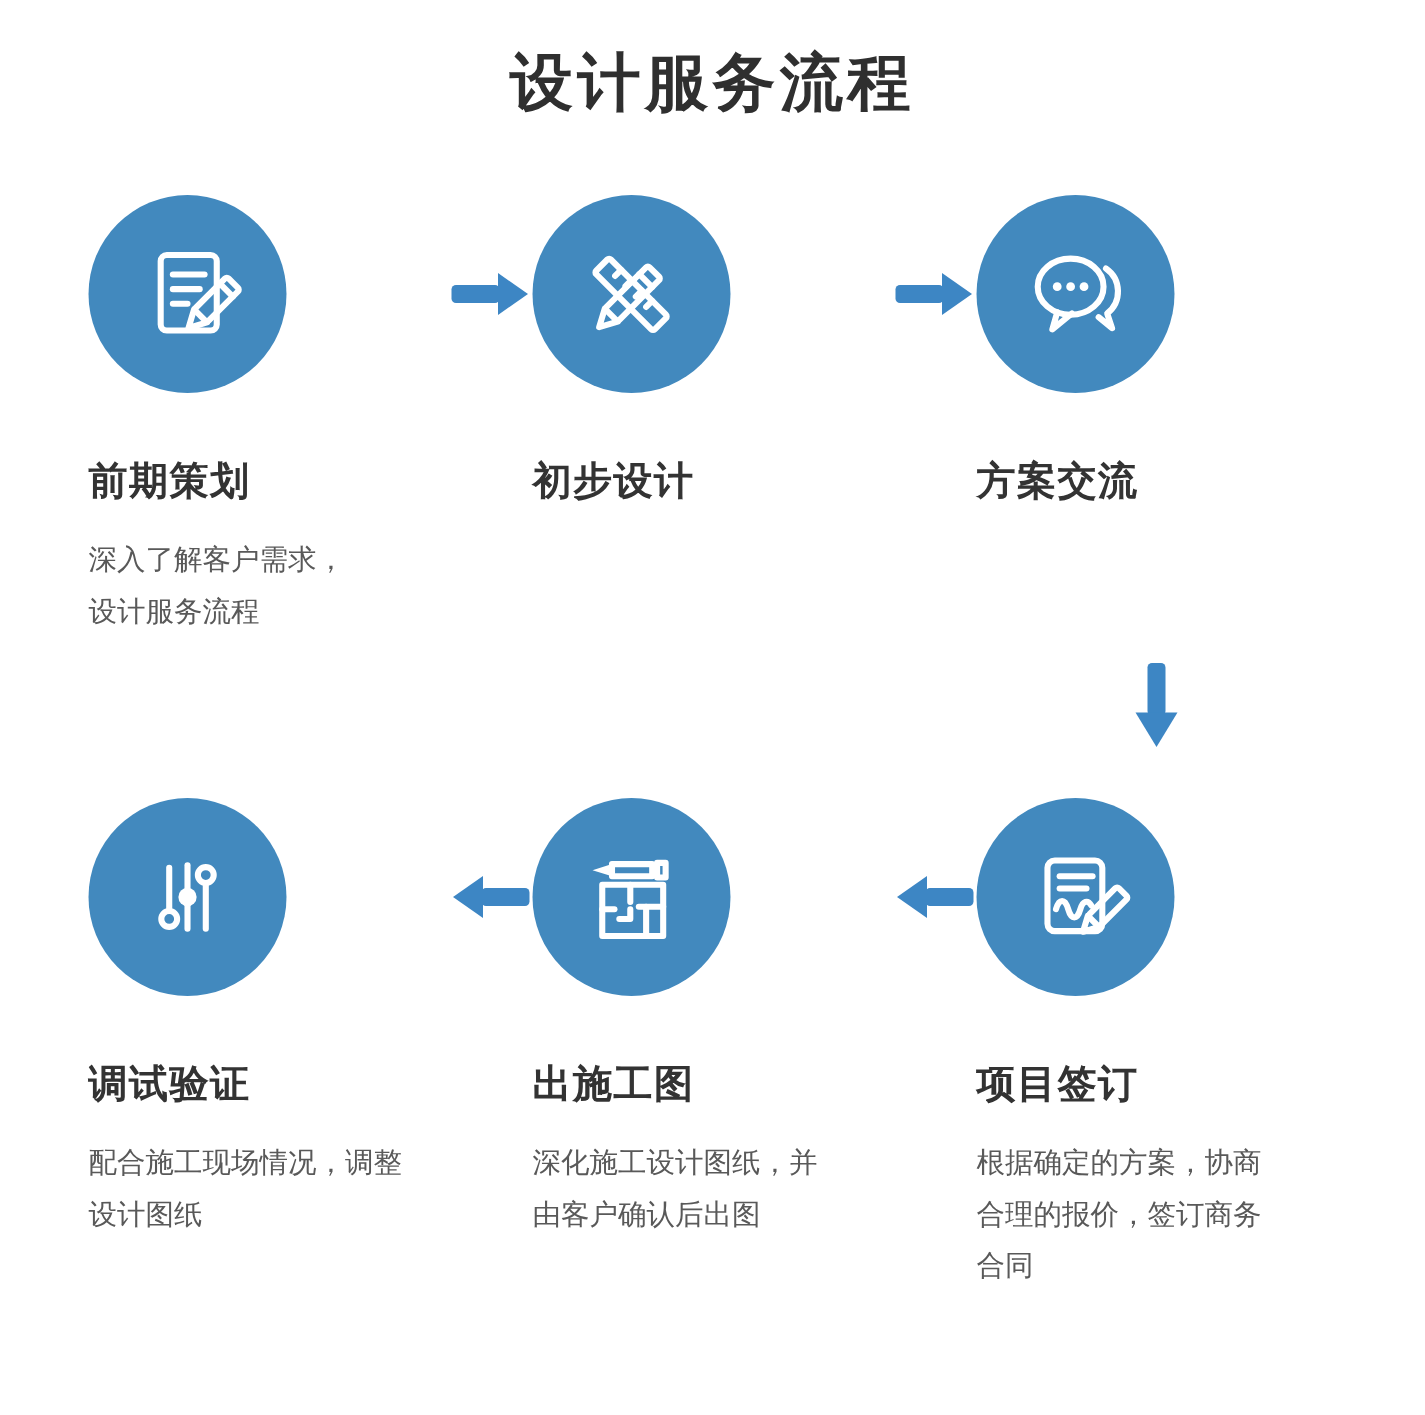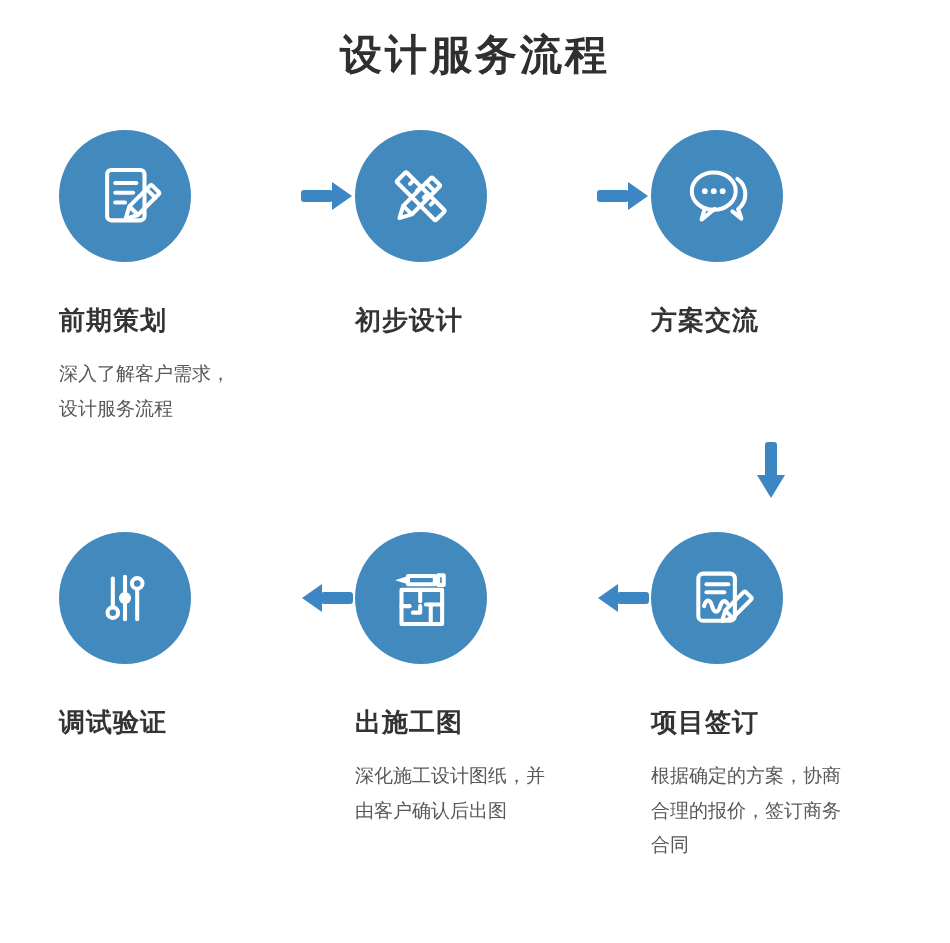--- a/index.html
+++ b/index.html
@@ -217,6 +217,8 @@
         </svg>
       </div>
       <div class="step-title">调试验证</div>
+      <div class="step-desc">配合施工现场情况，调整
+设计图纸</div>
     </div>
 
     <div class="arrow-cell">

